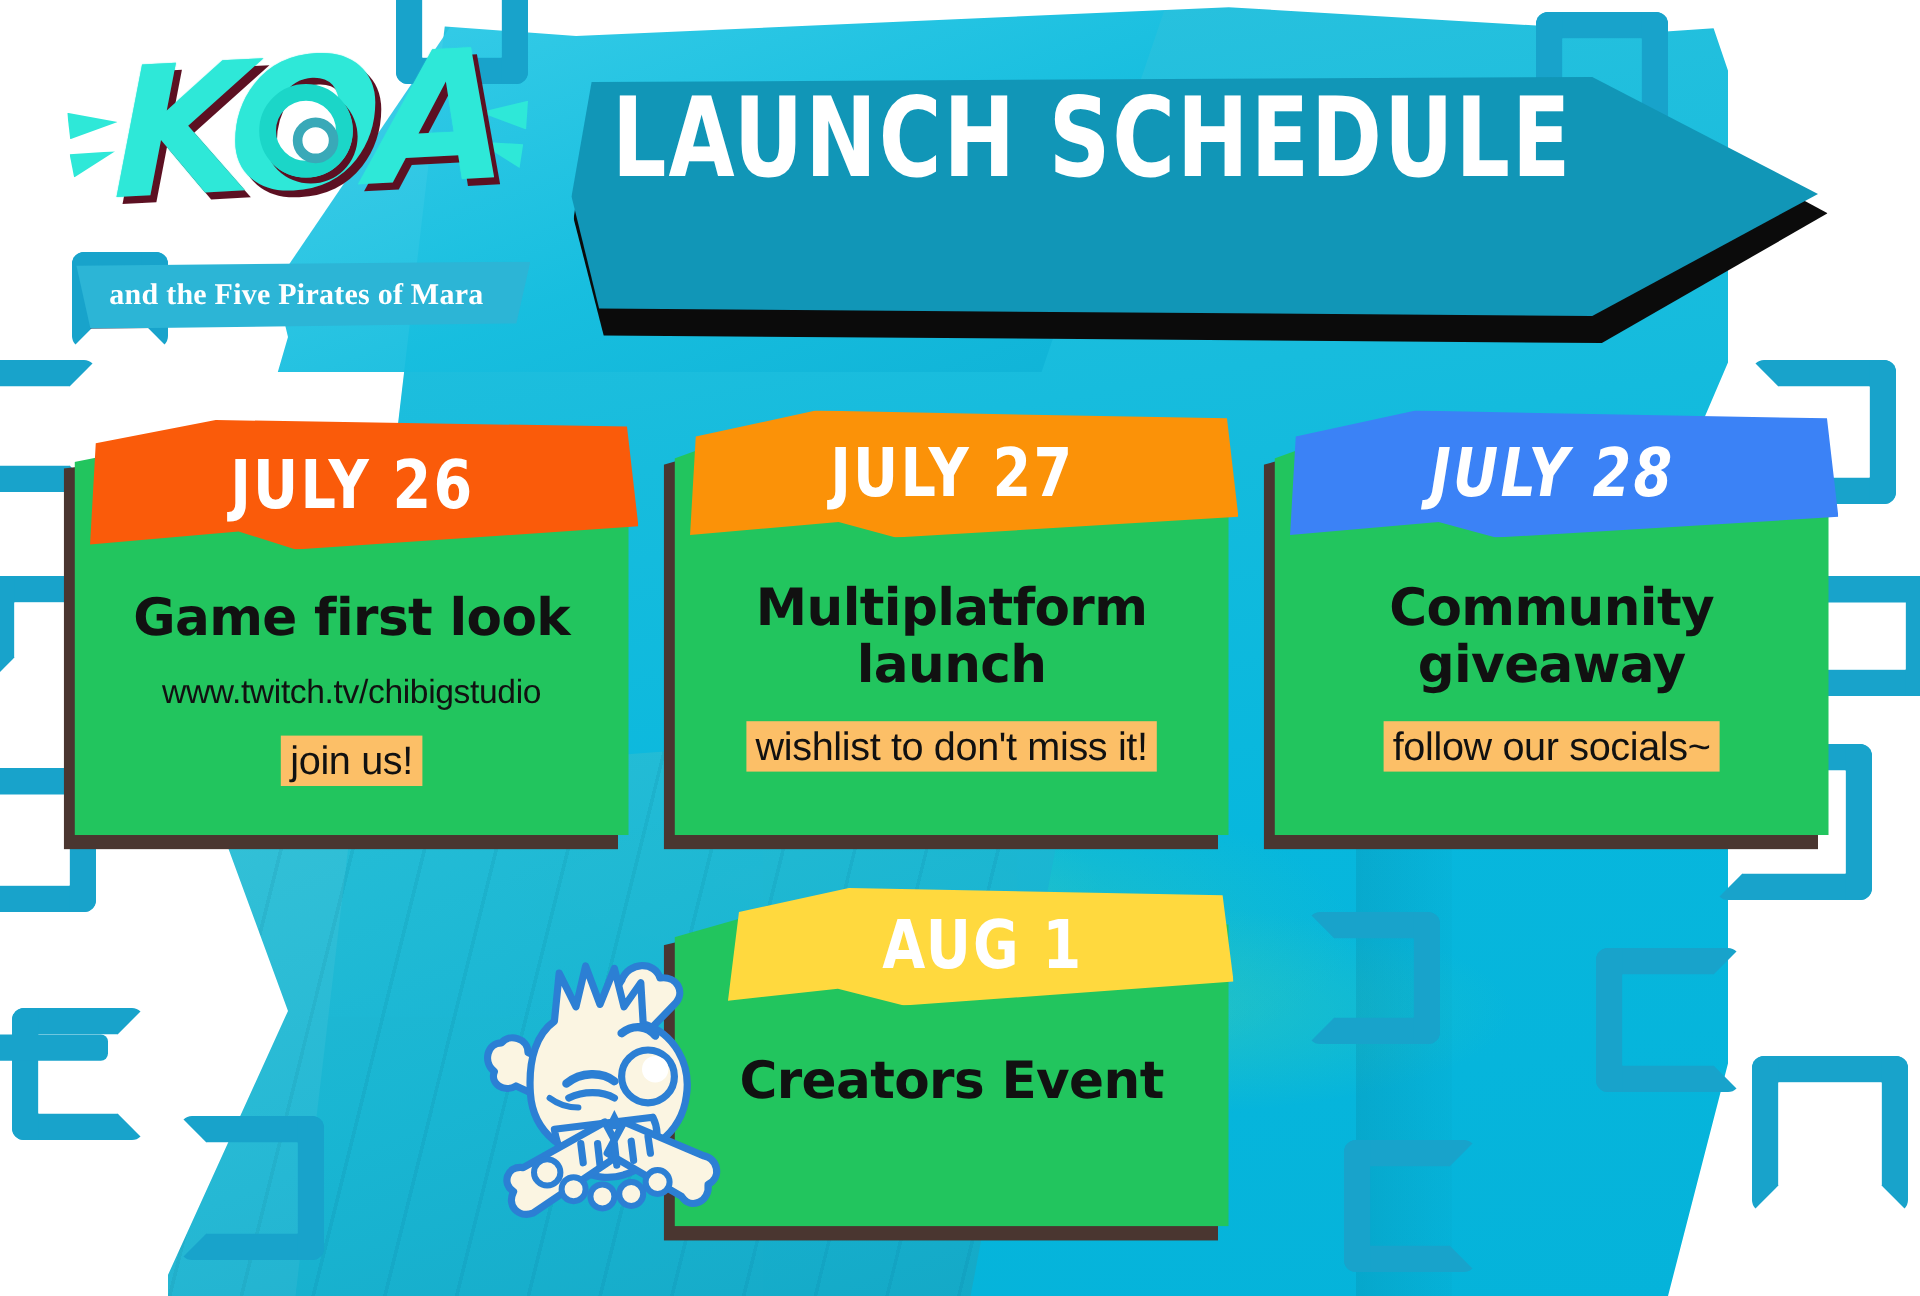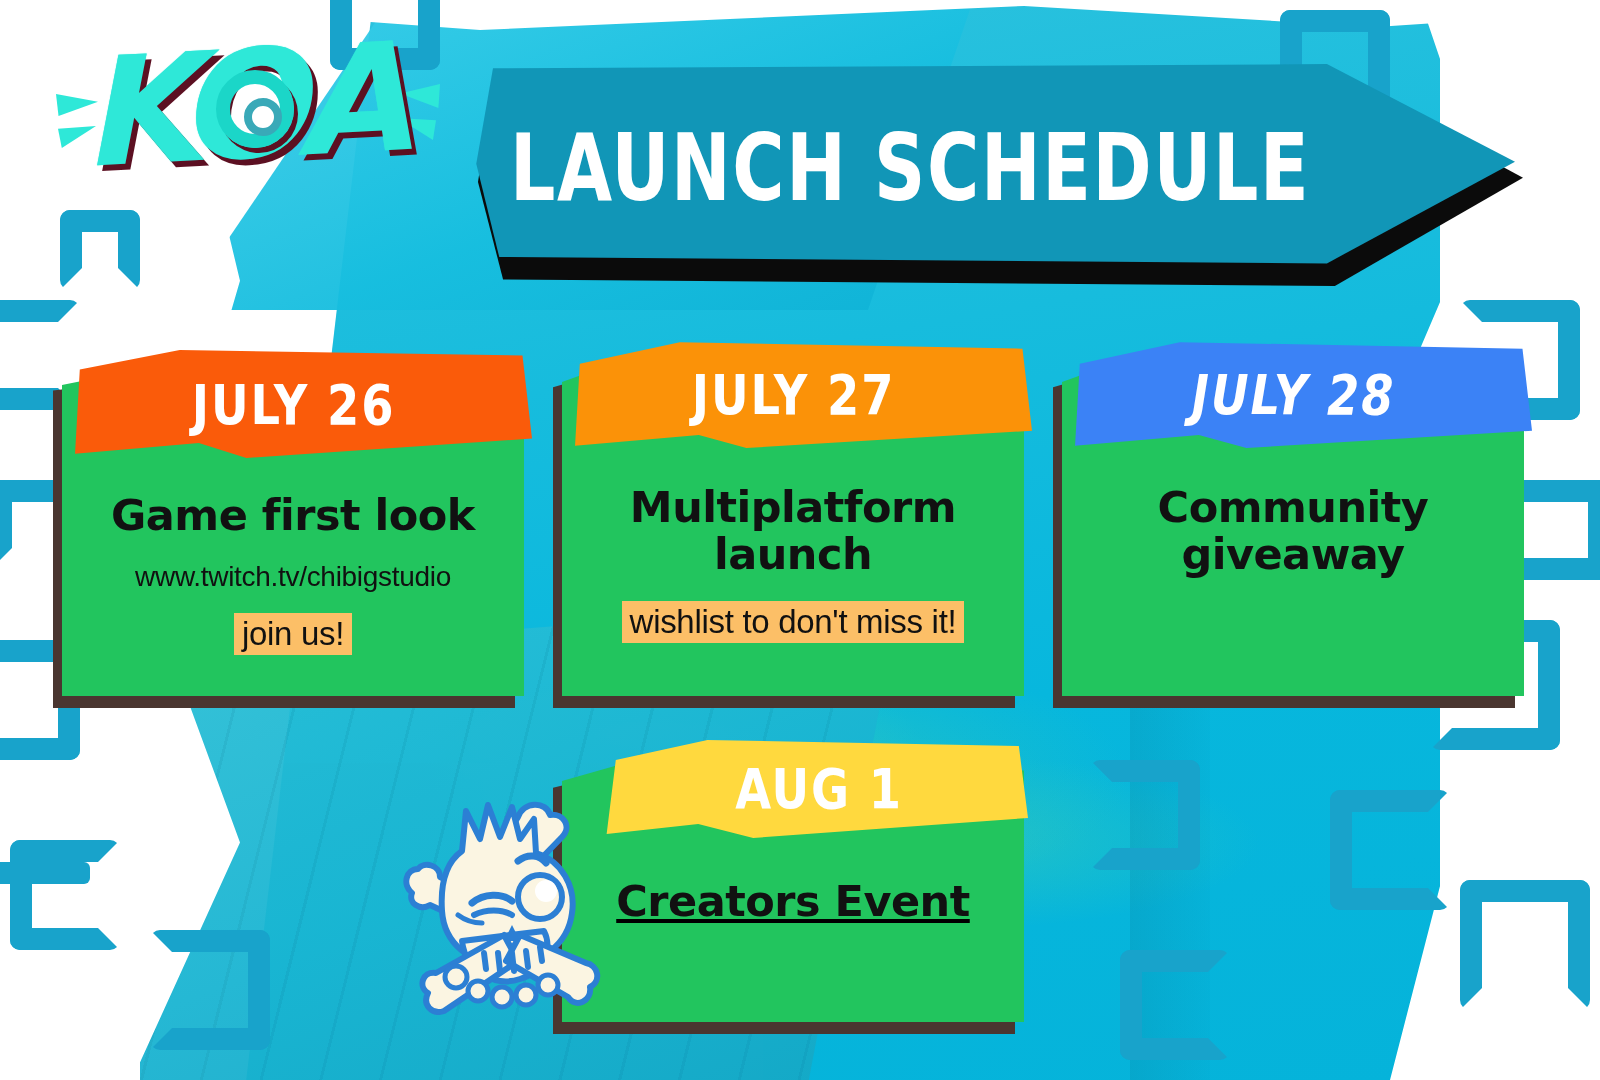--- a/index.html
+++ b/index.html
@@ -119,7 +119,7 @@
     position:absolute; left:0; top:0; width:100%; height:100%;
     background:#1196b7;
     clip-path: polygon(2.2% 3%, 82% 1%, 100% 47%, 82% 95%, 2.8% 92%, 0.6% 48%);
-    display:flex; align-items:center;
+    display:flex; align-items:flex-start;
   }
   .hb-title {
     margin-left:40px;

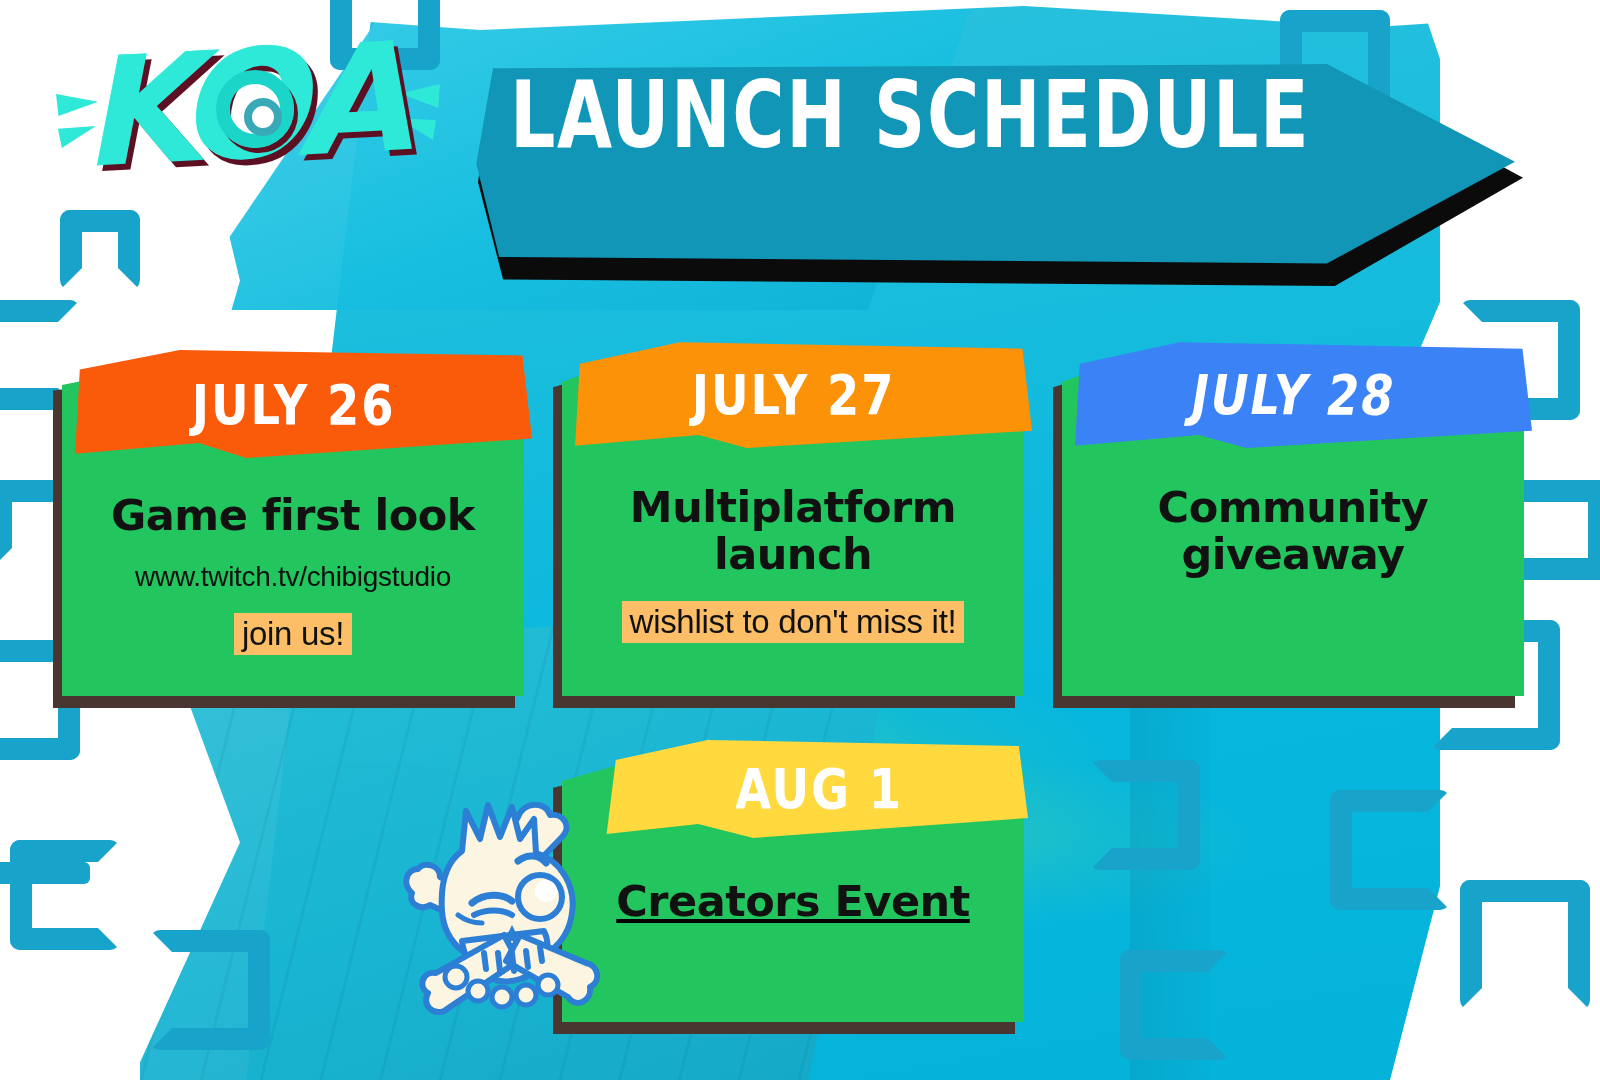--- a/index.html
+++ b/index.html
@@ -206,6 +206,9 @@
   <div class="logo-spark s4"></div>
   <div class="logo-word">KOA</div>
   <div class="logo-ring"></div>
+  <div class="logo-ribbon">
+    <div class="logo-sub">and the Five Pirates of Mara</div>
+  </div>
 </div>
 
 <div id="header-banner">

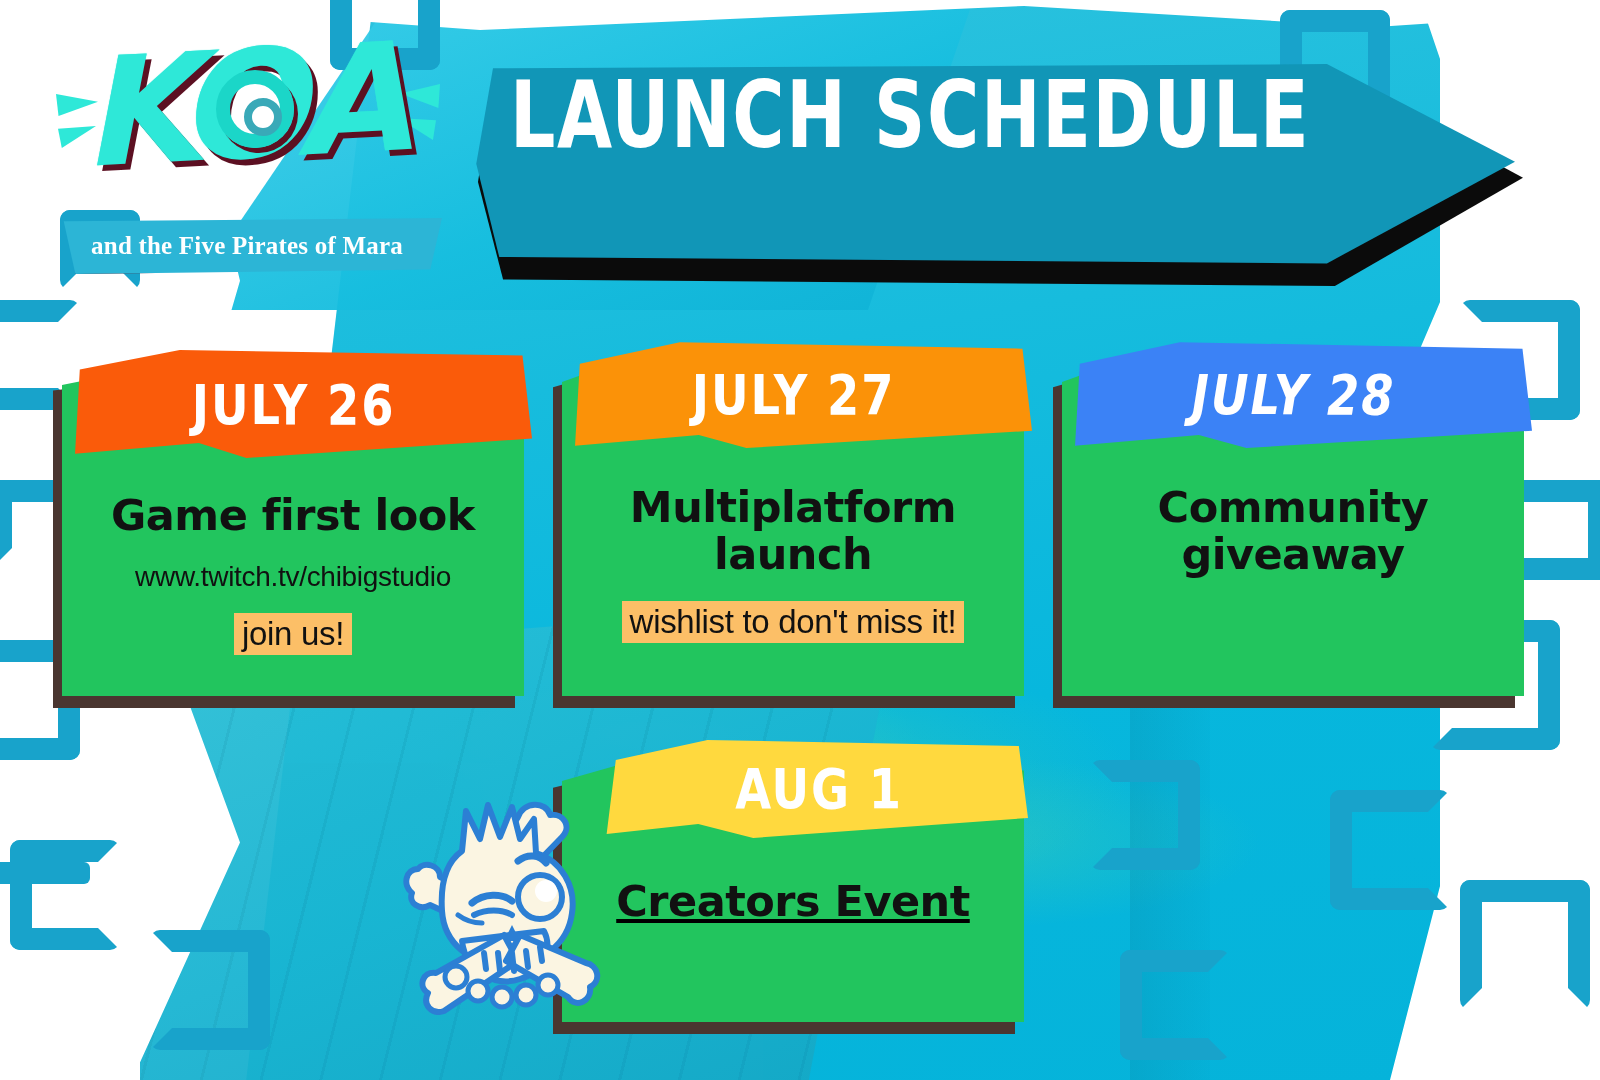--- a/index.html
+++ b/index.html
@@ -252,6 +252,7 @@
     <div style="height:122px;"></div>
     <div class="card-title" style="max-width:330px;">Community giveaway</div>
     <div style="height:22px;"></div>
+    <div class="card-chip">follow our socials~</div>
   </div>
   <div class="date-banner" style="background:#3b82f6; clip-path:polygon(5% 22%,26% 2%,98% 8%,100% 84%,40% 100%,30% 88%,4% 98%);font-style:italic;">
     <span class="date-text">JULY 28</span>

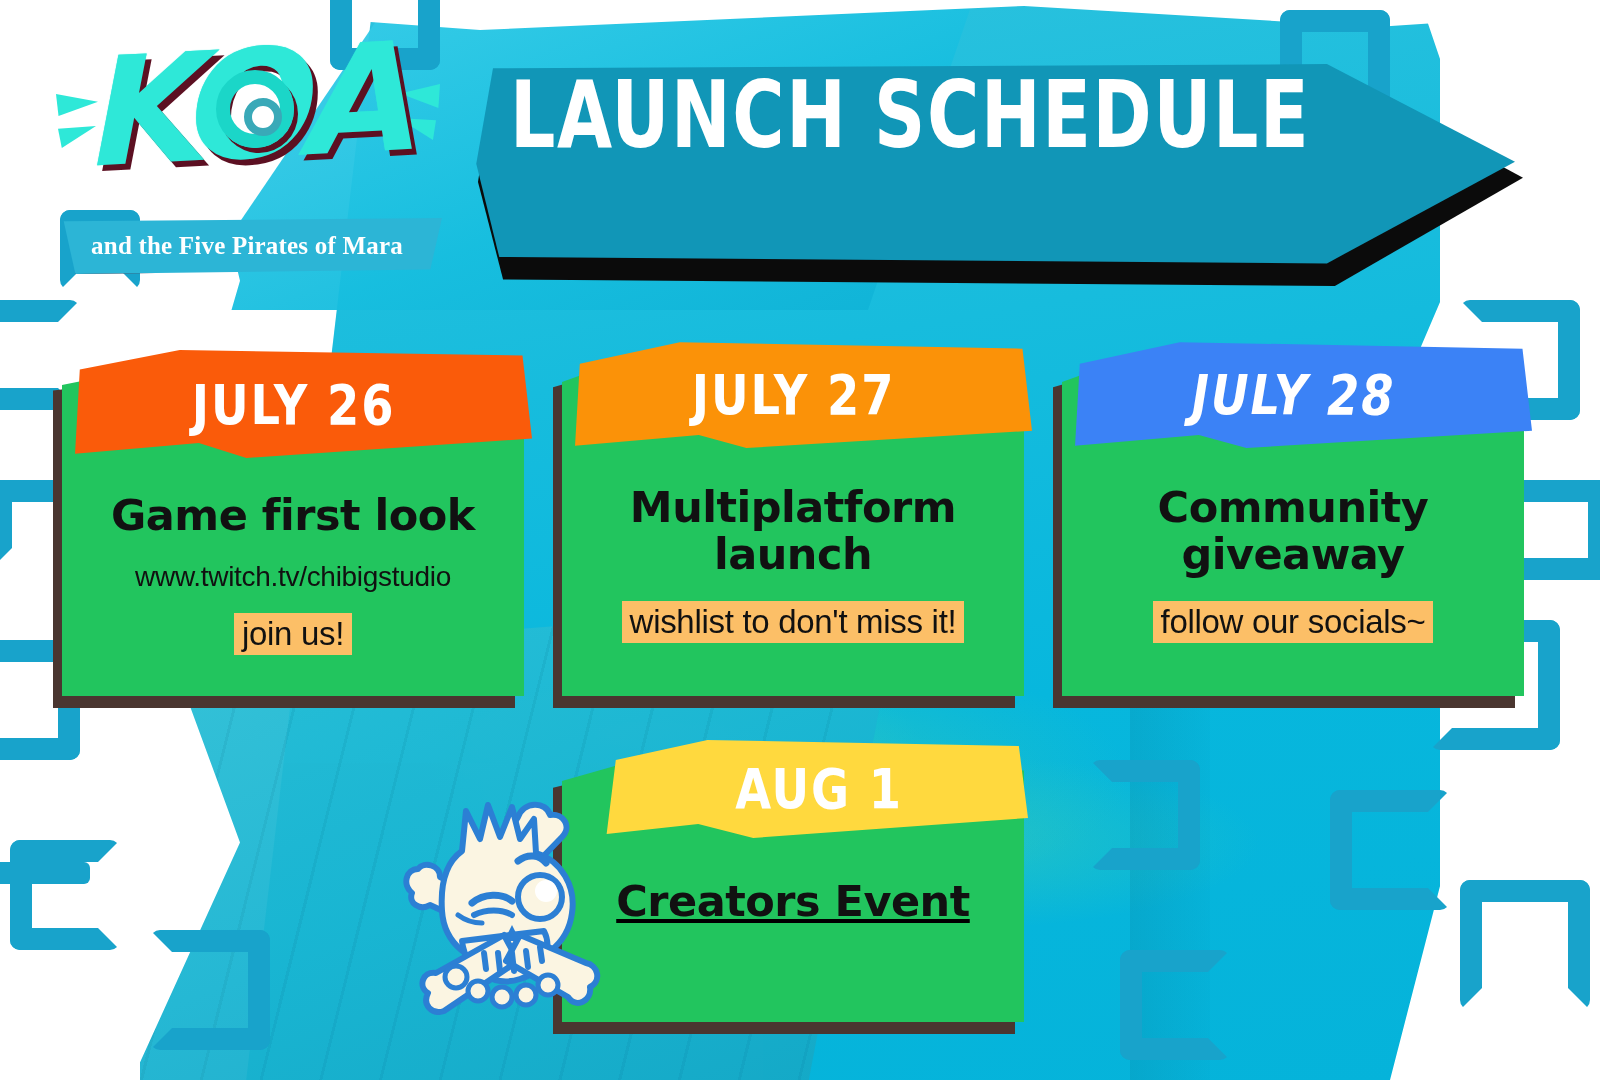--- a/index.html
+++ b/index.html
@@ -261,7 +261,7 @@
 
 <div class="card" style="left:562px; top:760px; width:462px; height:262px;">
   <div class="card-shadow" style="clip-path:polygon(0% 6%,14% 0%,100% 3%,100% 100%,0% 100%);"></div>
-  <div class="card-body" style="clip-path:polygon(0% 8%,16% 0%,100% 4%,100% 100%,0% 100%);text-decoration:underline;">
+  <div class="card-body" style="clip-path:polygon(0% 8%,16% 0%,100% 4%,100% 100%,0% 100%);">
     <div style="height:118px;"></div>
     <div class="card-title">Creators Event</div>
     <div style="height:18px;"></div>

